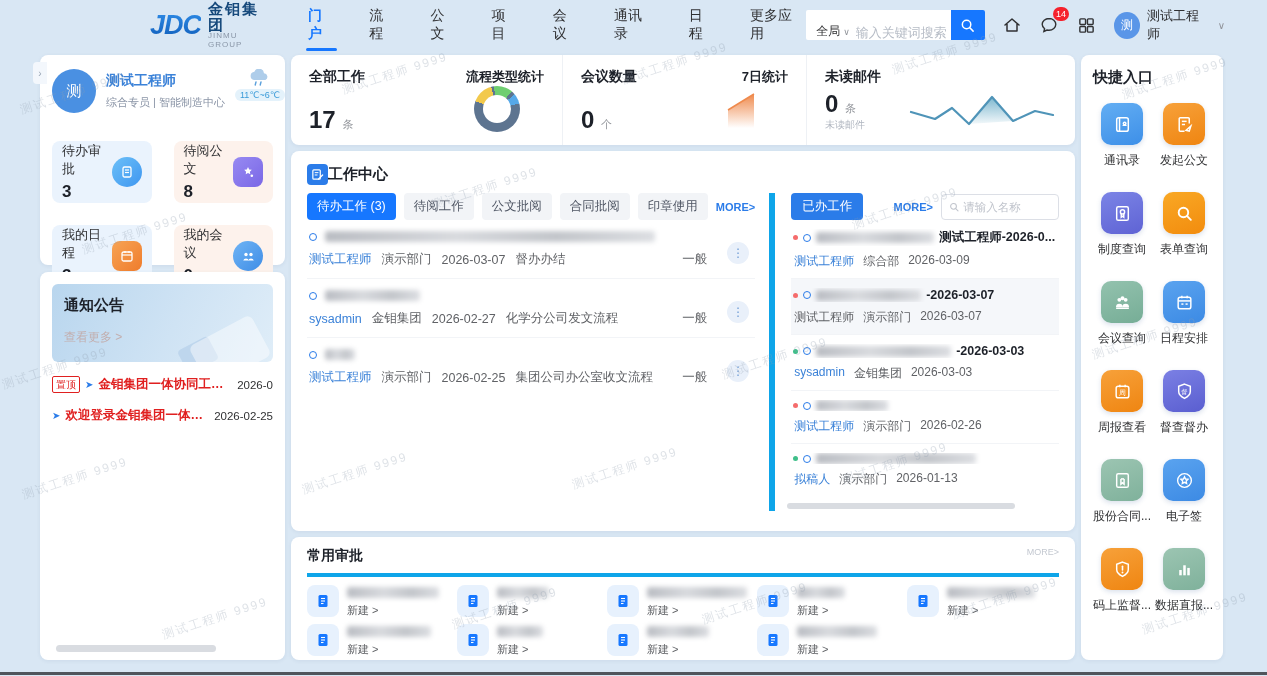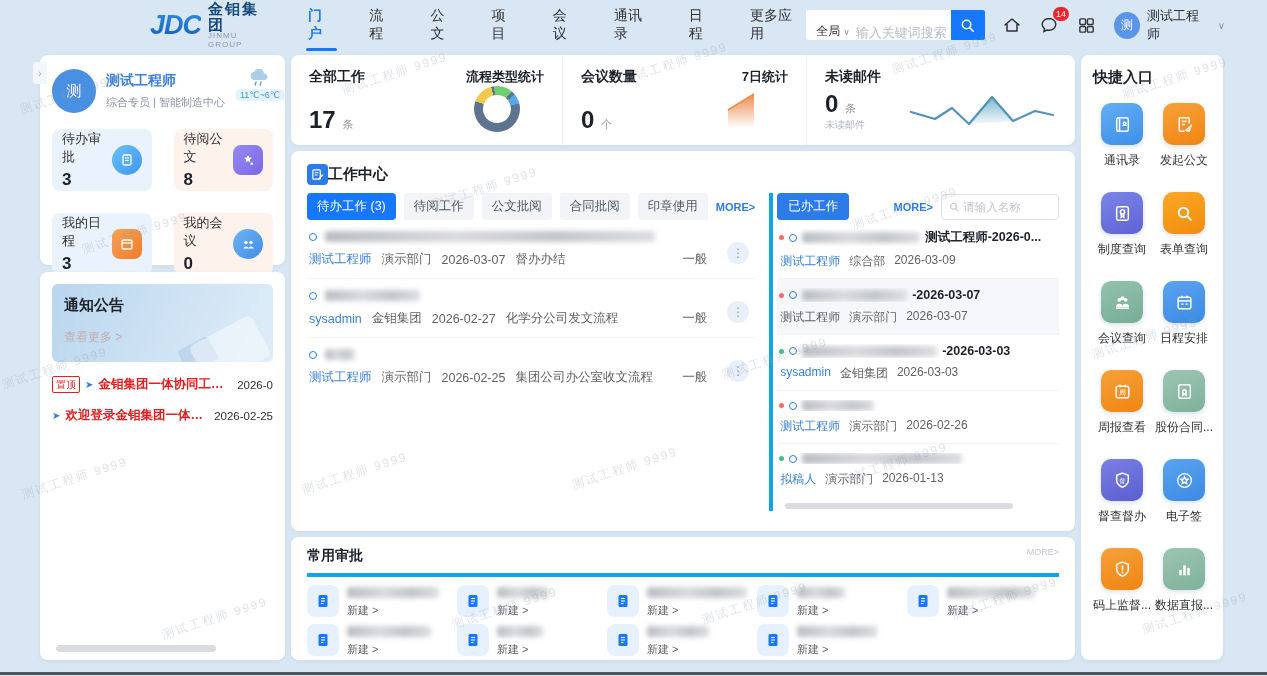--- a/index.html
+++ b/index.html
@@ -47,7 +47,7 @@
   .user-title { font-size:11px; color:#8a94a6; margin-top:5px; white-space:nowrap; }
   .weather { margin-left:auto; display:flex; flex-direction:column; align-items:center; gap:2px; }
   .weather-badge { background:#e4f2fb; color:#3b9bd8; font-size:9px; padding:1px 5px; border-radius:7px; white-space:nowrap; }
-  .tiles { display:grid; grid-template-columns:1fr 1fr; gap:22px; margin-top:16px; }
+  .tiles { display:grid; grid-template-columns:1fr 1fr; gap:22px; margin-top:28px; }
   .tile { border-radius:8px; padding:9px 10px; display:flex; justify-content:space-between; align-items:center; cursor:pointer; height:62px; }
   .tile.blue { background:#eaf3fd; }
   .tile.peach { background:#fdf2ec; }

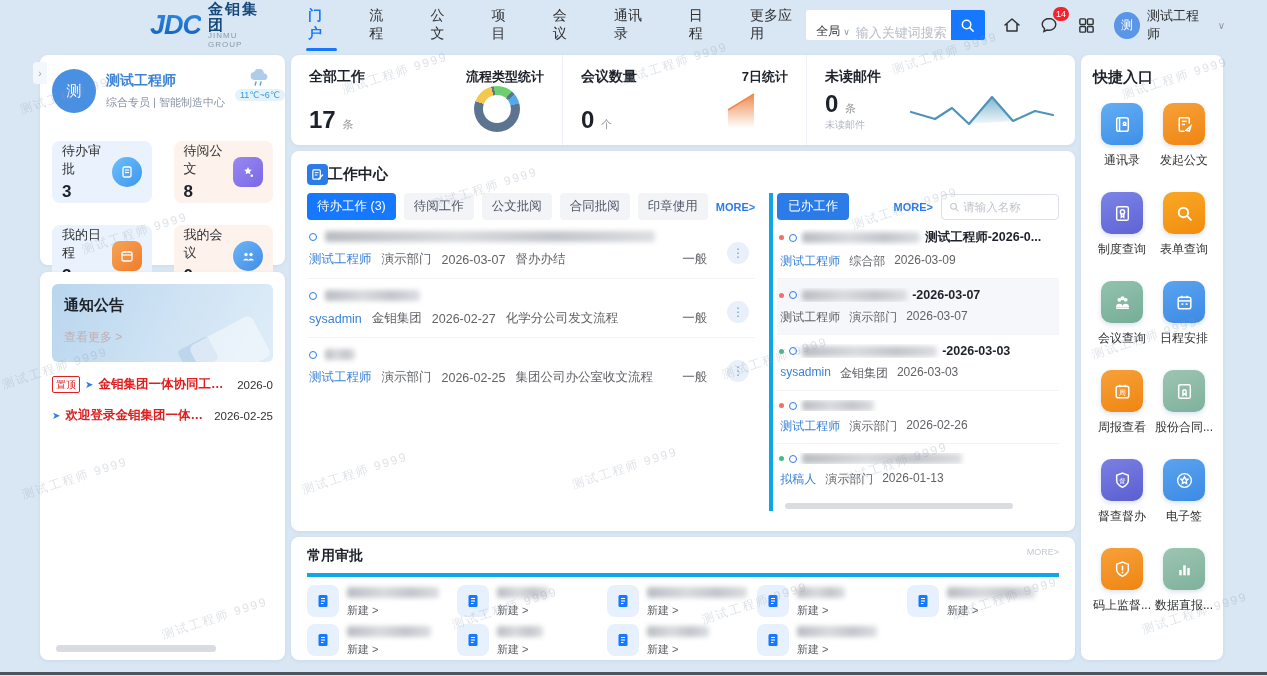--- a/index.html
+++ b/index.html
@@ -95,7 +95,7 @@
   .wc-title { font-size:15px; font-weight:bold; color:#1d2129; }
   .wc-body { display:flex; margin-top:8px; height:318px; }
   .wc-left { flex:1; padding-right:14px; }
-  .wc-right { width:292px; border-left:4px solid #0ea5e9; padding-left:4px; position:relative; }
+  .wc-right { width:292px; border-left:6px solid #0ea5e9; padding-left:16px; position:relative; }
   .tabs { display:flex; align-items:center; gap:8px; }
   .tab { font-size:12.5px; padding:5px 10px; border-radius:4px; background:#f2f4f7; color:#4e5563; cursor:pointer; white-space:nowrap; }
   .tab.active { background:#1677ff; color:#fff; }

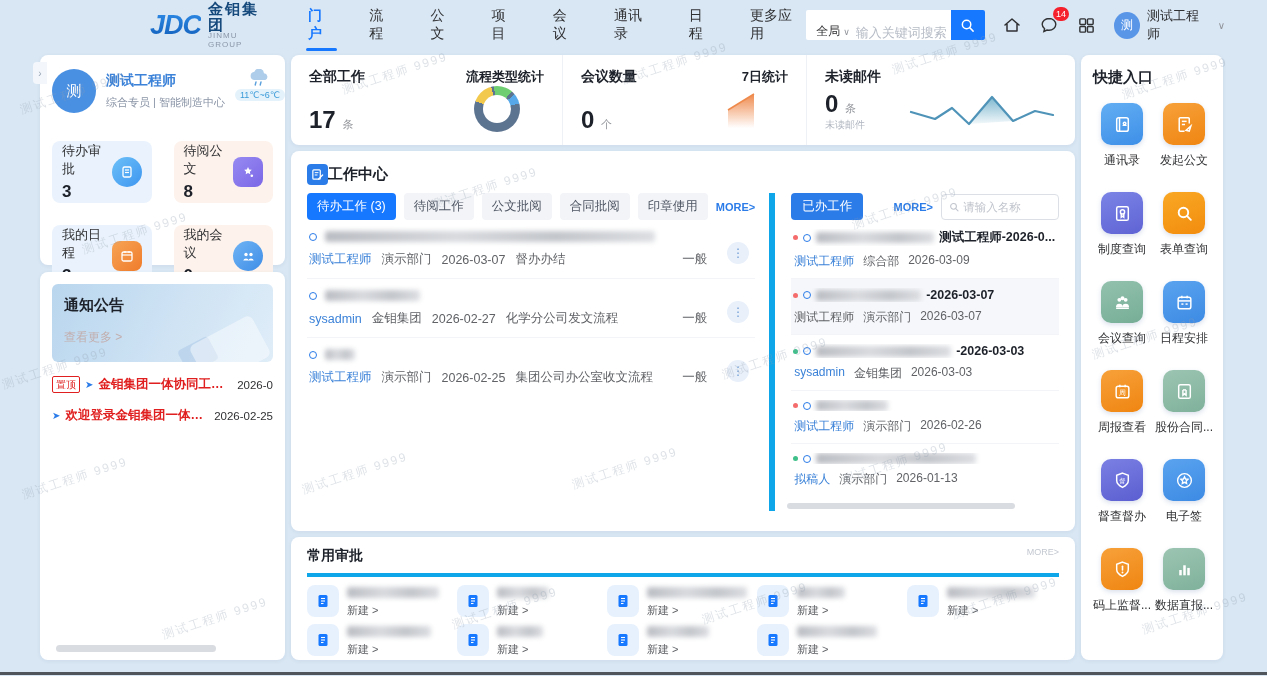--- a/index.html
+++ b/index.html
@@ -756,6 +756,15 @@
       <span class="q-label">周报查看</span>
     </div>
     <div class="q-item">
+      <span class="q-ic" style="background:linear-gradient(160deg,#7b80e4,#5a5ed0)">
+        <svg width="19" height="19" viewBox="0 0 18 18">
+            <path d="M9 2 L14.5 4 V9 C14.5 12.8 9 15.5 9 15.5 C9 15.5 3.5 12.8 3.5 9 V4 Z" fill="none" stroke="#fff" stroke-width="1.4"></path>
+            <text x="9" y="11" font-size="6" fill="#fff" text-anchor="middle">督</text>
+          </svg>
+      </span>
+      <span class="q-label">督查督办</span>
+    </div>
+    <div class="q-item">
       <span class="q-ic" style="background:linear-gradient(160deg,#9cc5b2,#7fb19b)">
         <svg width="19" height="19" viewBox="0 0 18 18" fill="none" stroke="#fff" stroke-width="1.4">
             <rect x="3.5" y="2.5" width="11" height="13" rx="1.5"></rect>
@@ -766,15 +775,6 @@
       <span class="q-label">股份合同...</span>
     </div>
     <div class="q-item">
-      <span class="q-ic" style="background:linear-gradient(160deg,#7b80e4,#5a5ed0)">
-        <svg width="19" height="19" viewBox="0 0 18 18">
-            <path d="M9 2 L14.5 4 V9 C14.5 12.8 9 15.5 9 15.5 C9 15.5 3.5 12.8 3.5 9 V4 Z" fill="none" stroke="#fff" stroke-width="1.4"></path>
-            <text x="9" y="11" font-size="6" fill="#fff" text-anchor="middle">督</text>
-          </svg>
-      </span>
-      <span class="q-label">督查督办</span>
-    </div>
-    <div class="q-item">
       <span class="q-ic" style="background:linear-gradient(160deg,#5aa3ef,#3c8ae4)">
         <svg width="19" height="19" viewBox="0 0 18 18" fill="none" stroke="#fff" stroke-width="1.3">
             <circle cx="9" cy="9" r="6.5"></circle>

